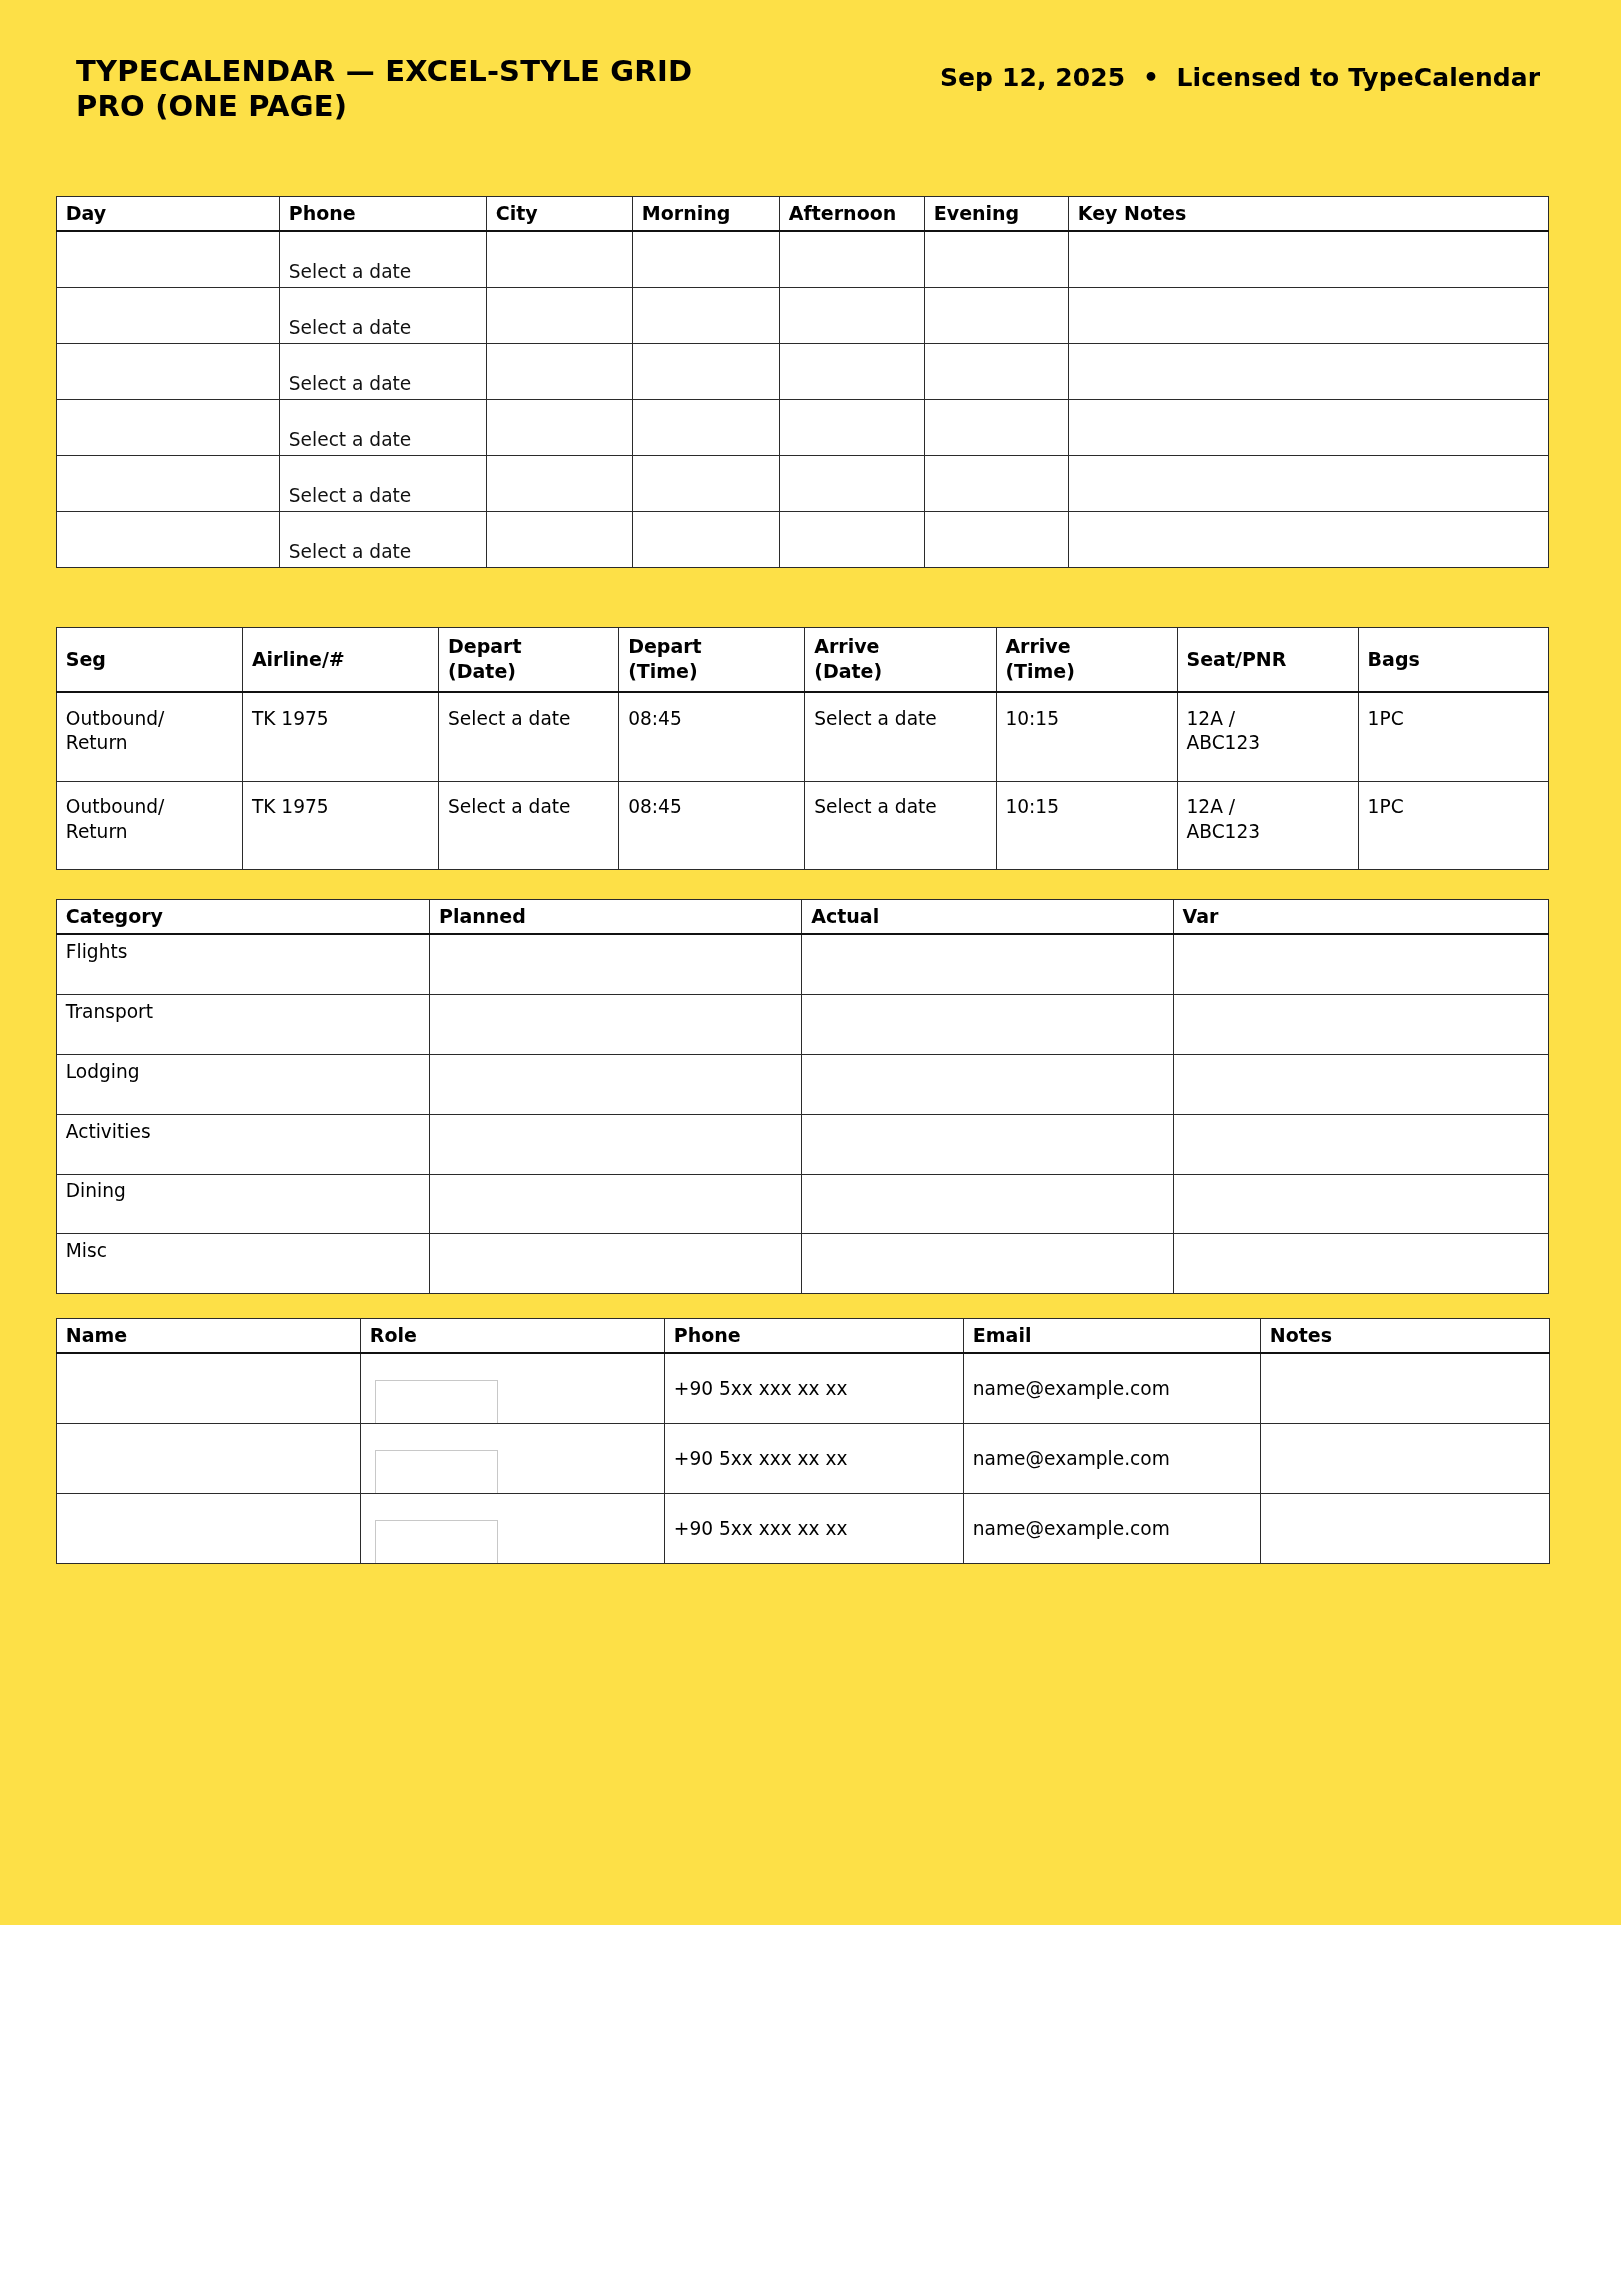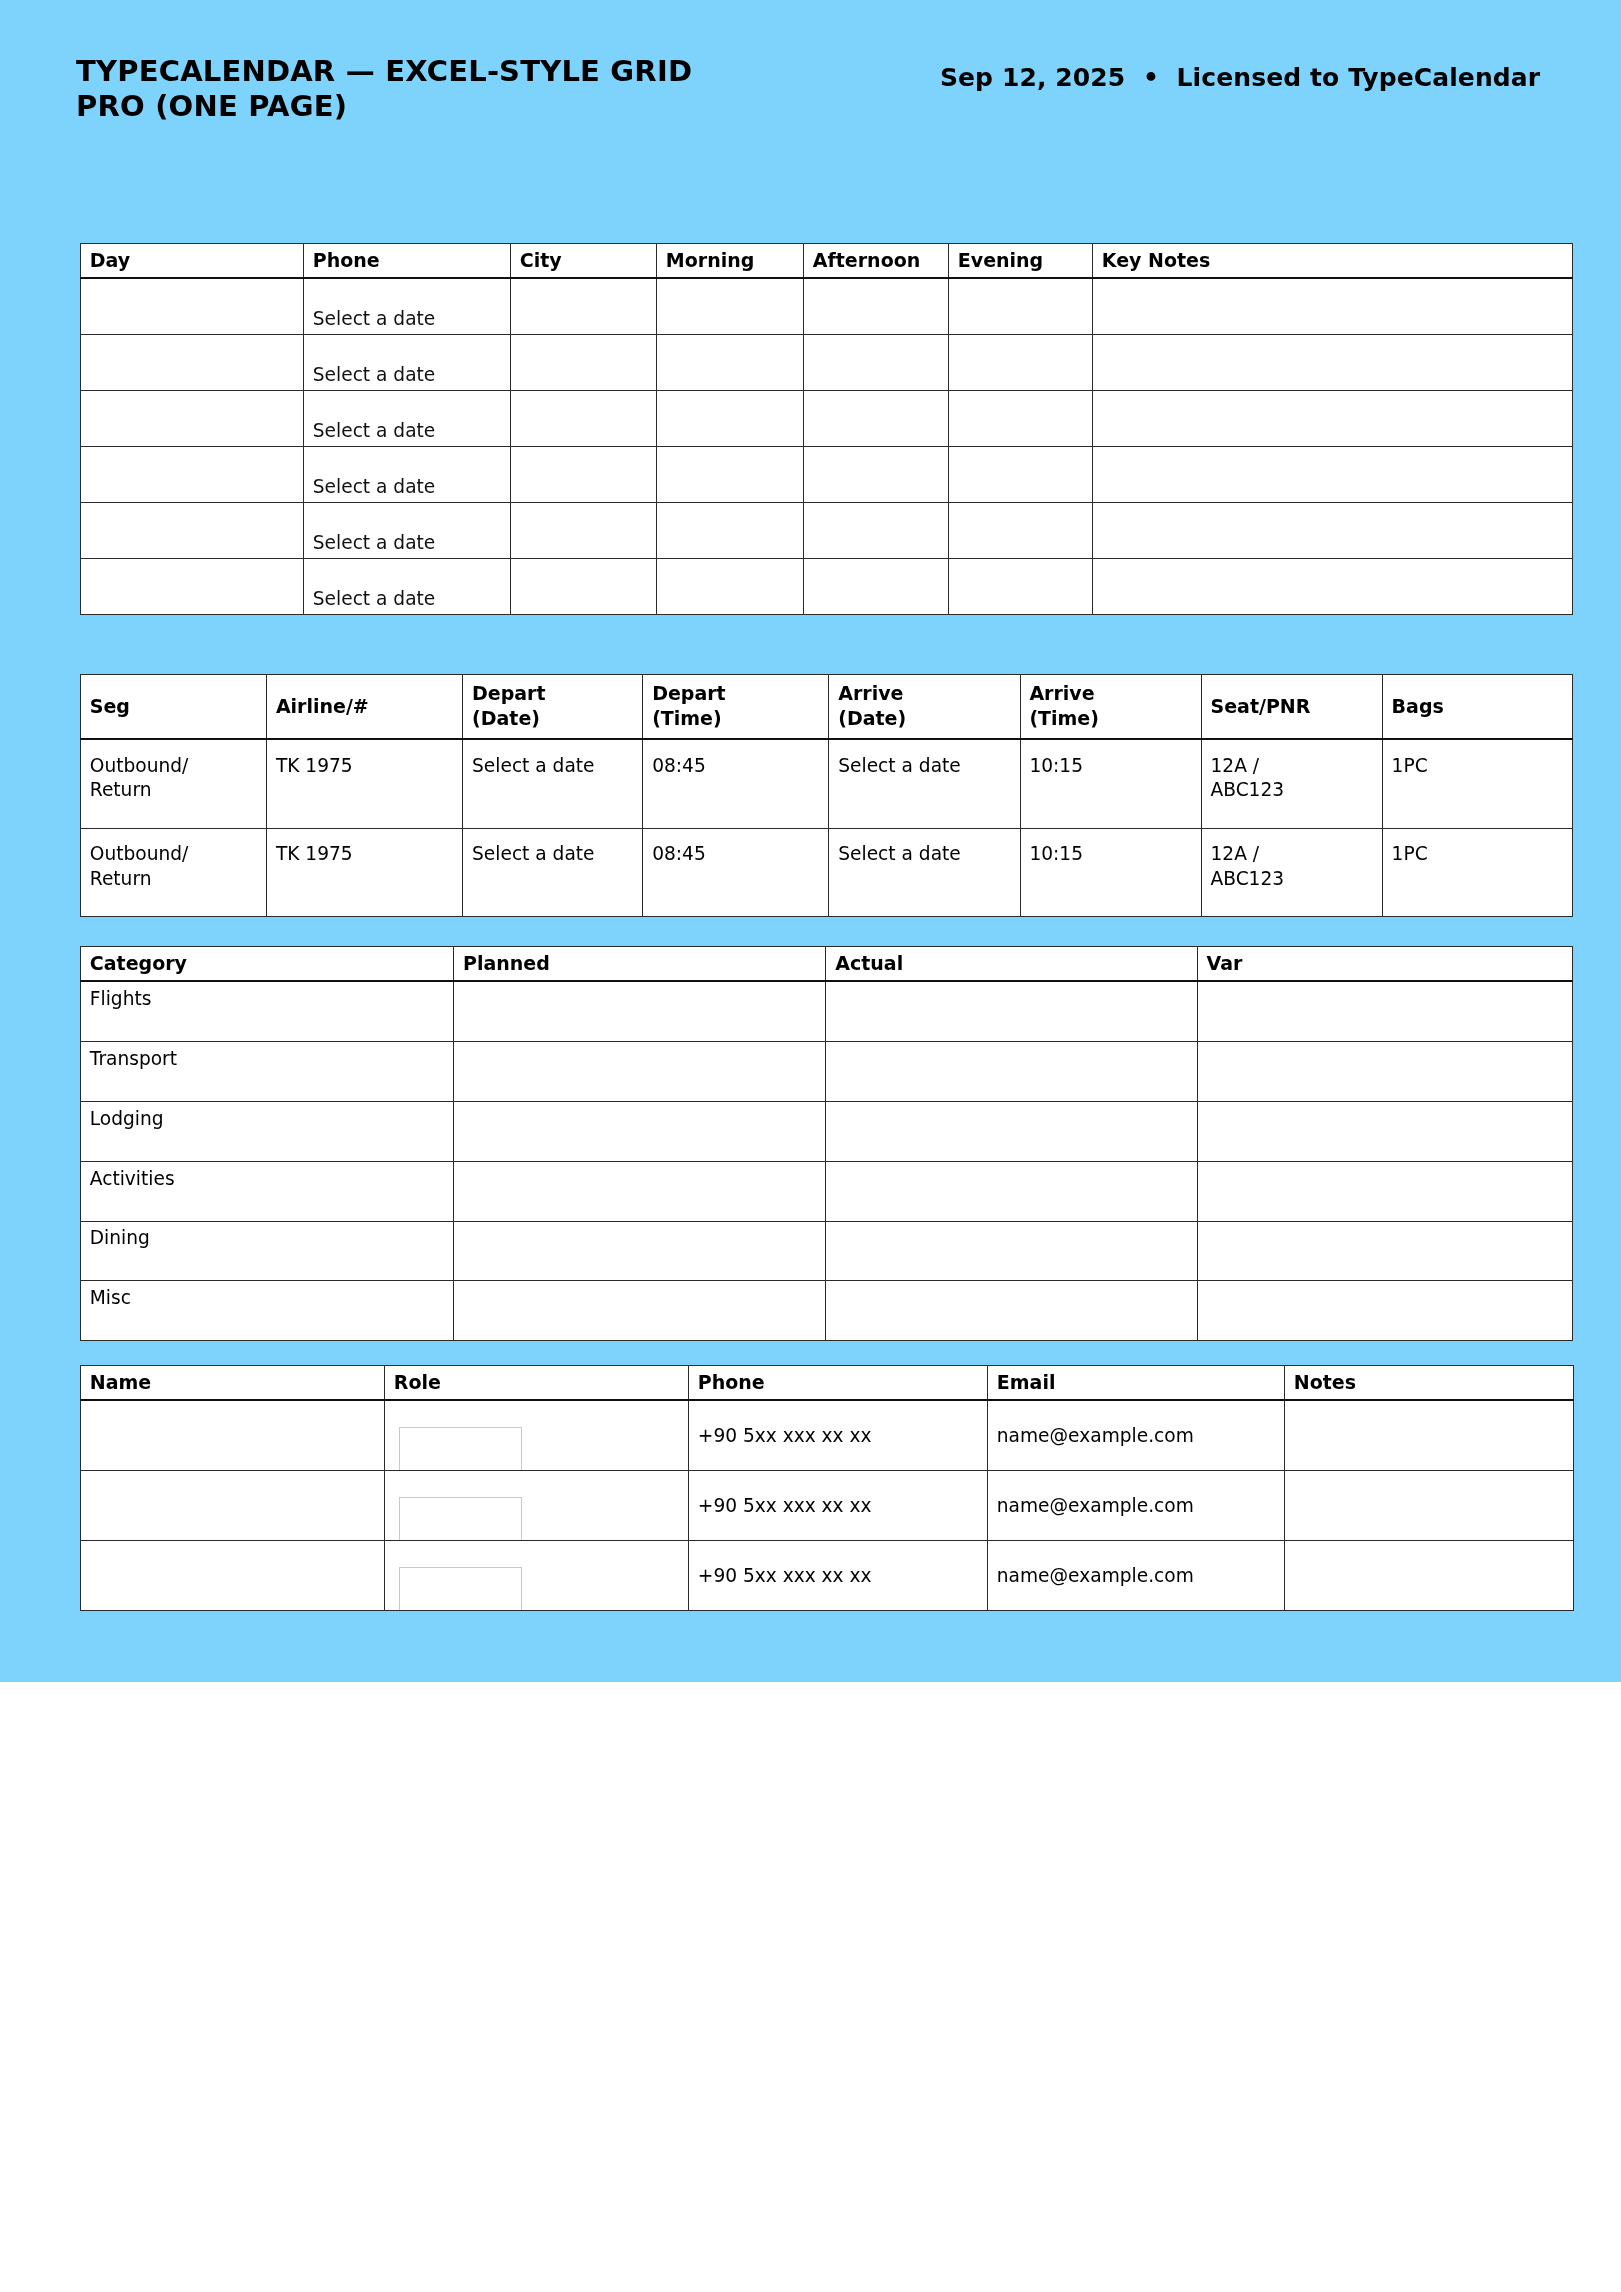--- a/index.html
+++ b/index.html
@@ -14,8 +14,8 @@
   .page {
     position: relative;
     width: 1621px;
-    height: 1682px;
-    background: #7dd3fc;
+    height: 1925px;
+    background: #fde047;
     box-sizing: border-box;
     padding: 0;
     overflow: hidden;

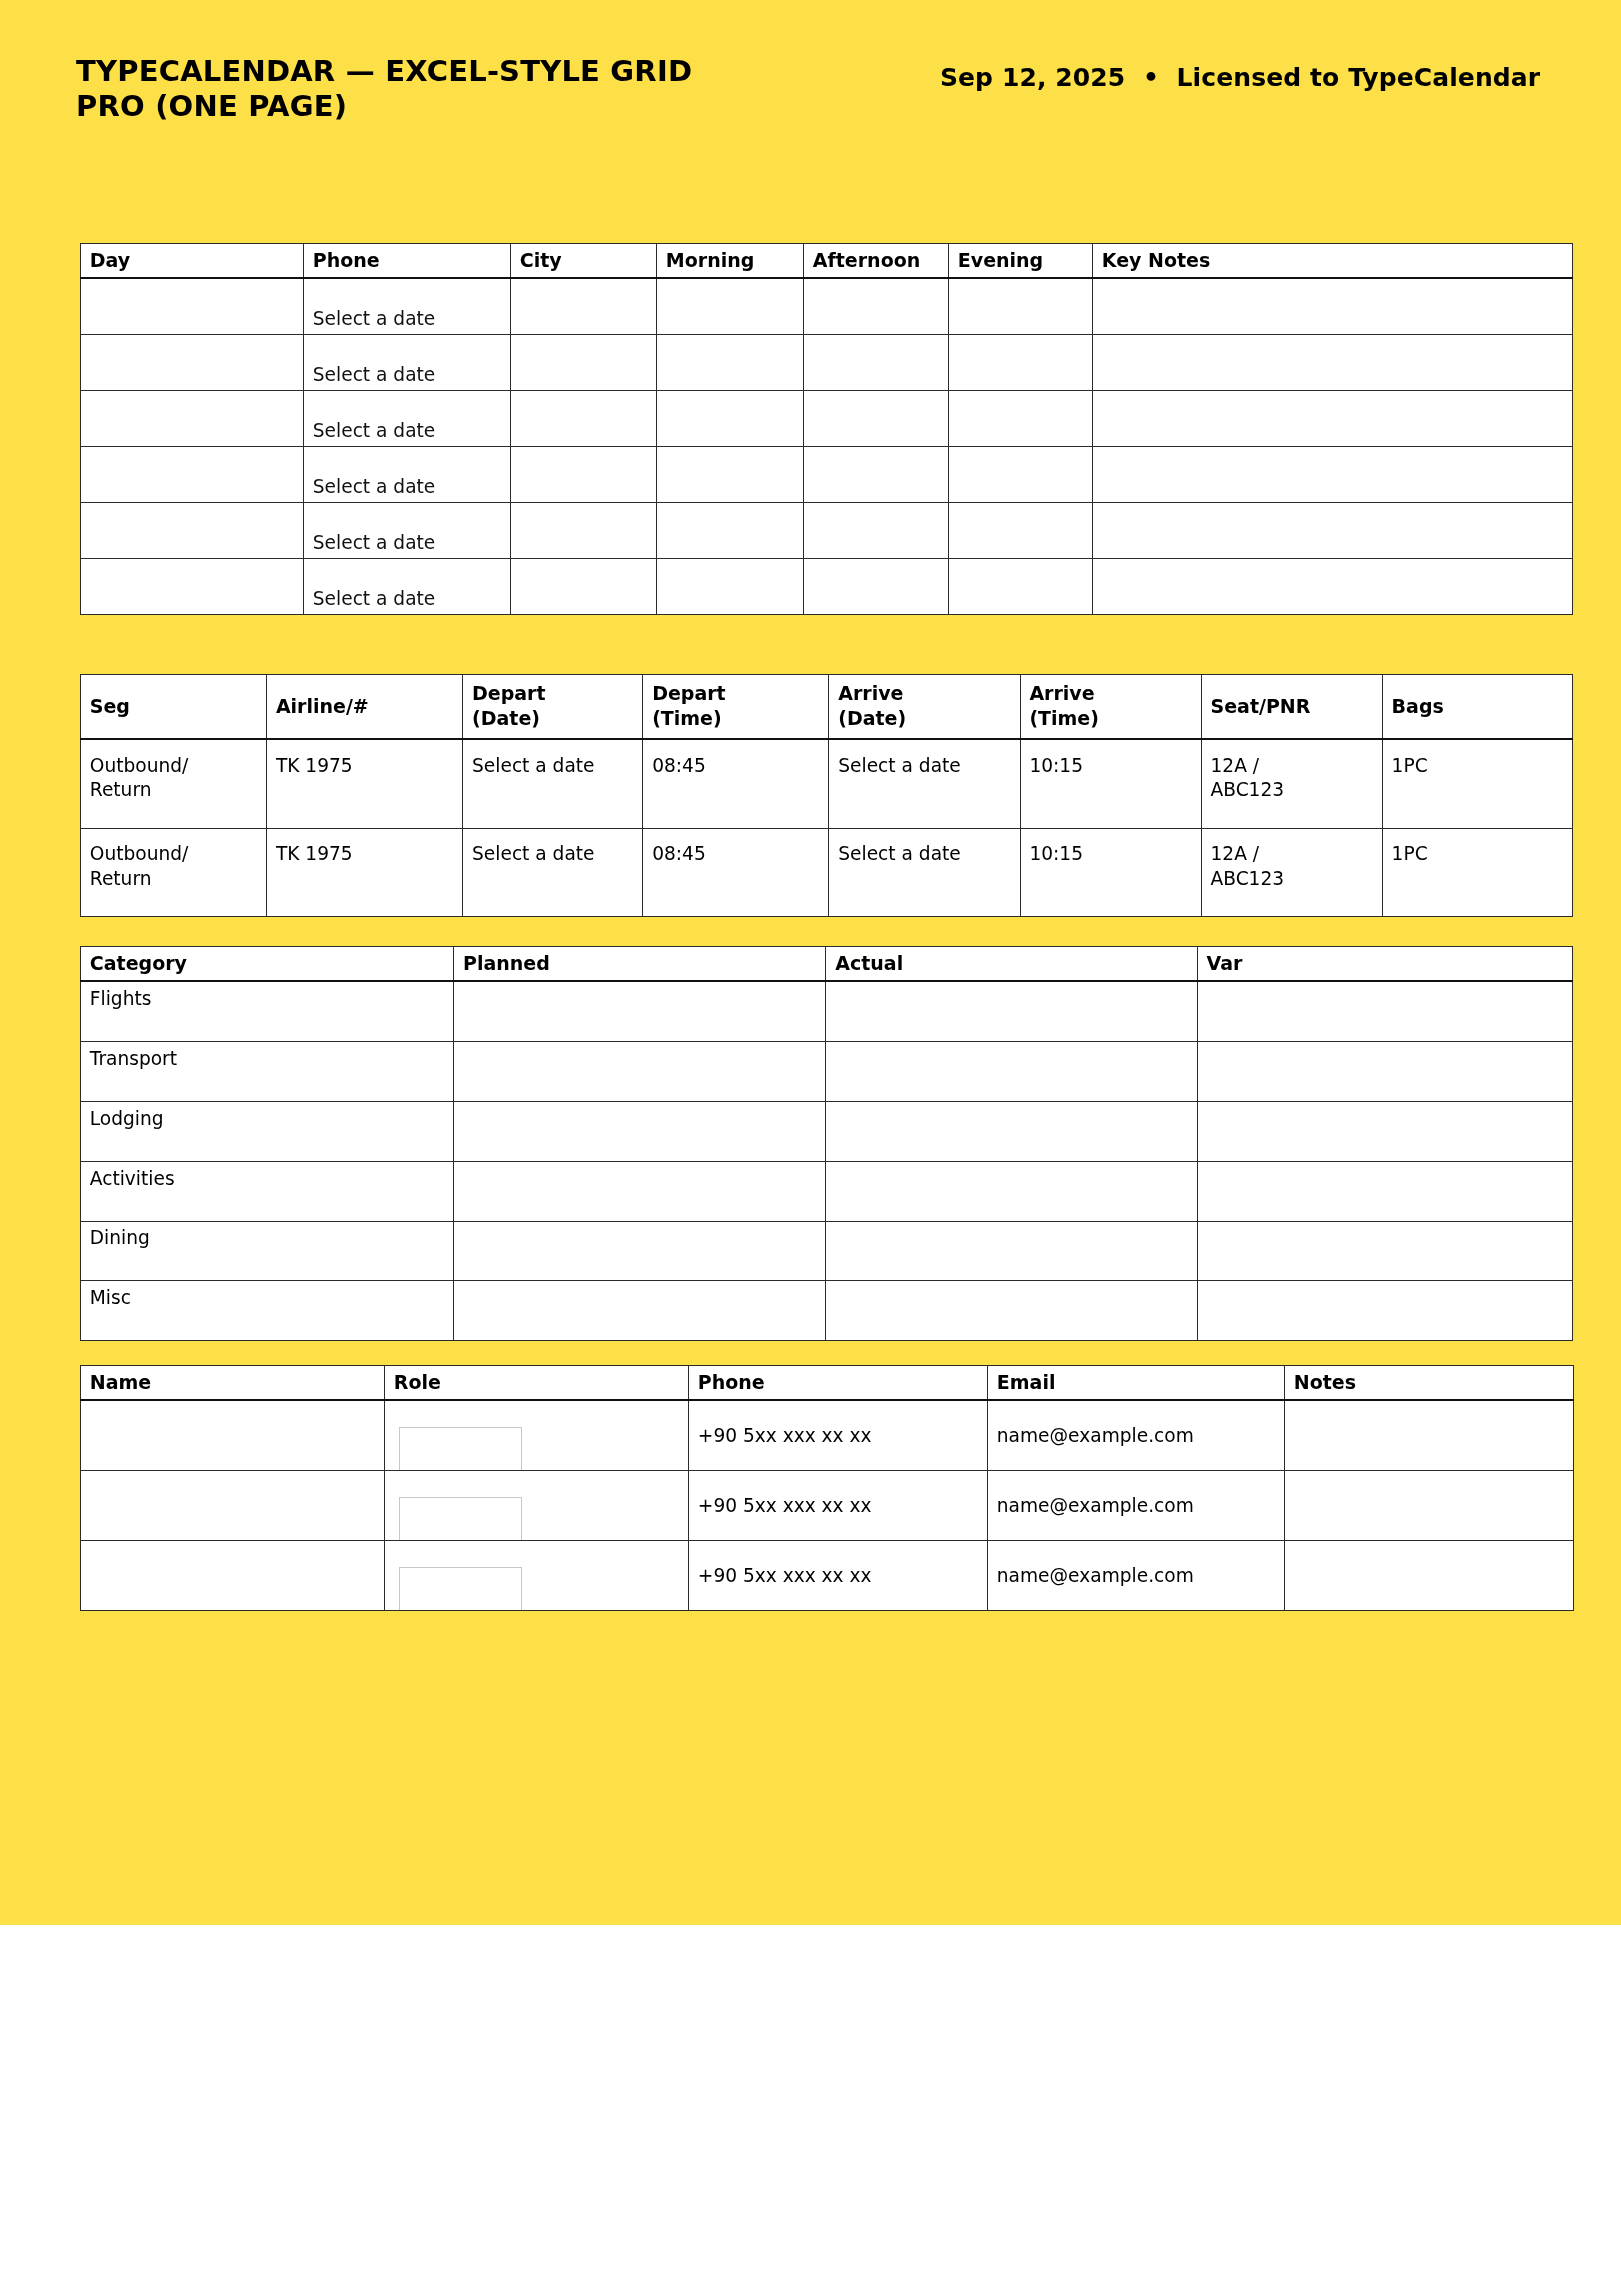--- a/index.html
+++ b/index.html
@@ -56,12 +56,11 @@
   
   .grid {
     position: absolute;
-    left: 80px;
+    left: 56px;
     width: 1493px;
     border-collapse: collapse;
     table-layout: fixed;
     font-size: 18.6px;
-    margin-top: 47px;
   }
   .grid th, .grid td {
     border: 1px solid #2b2b2b;

